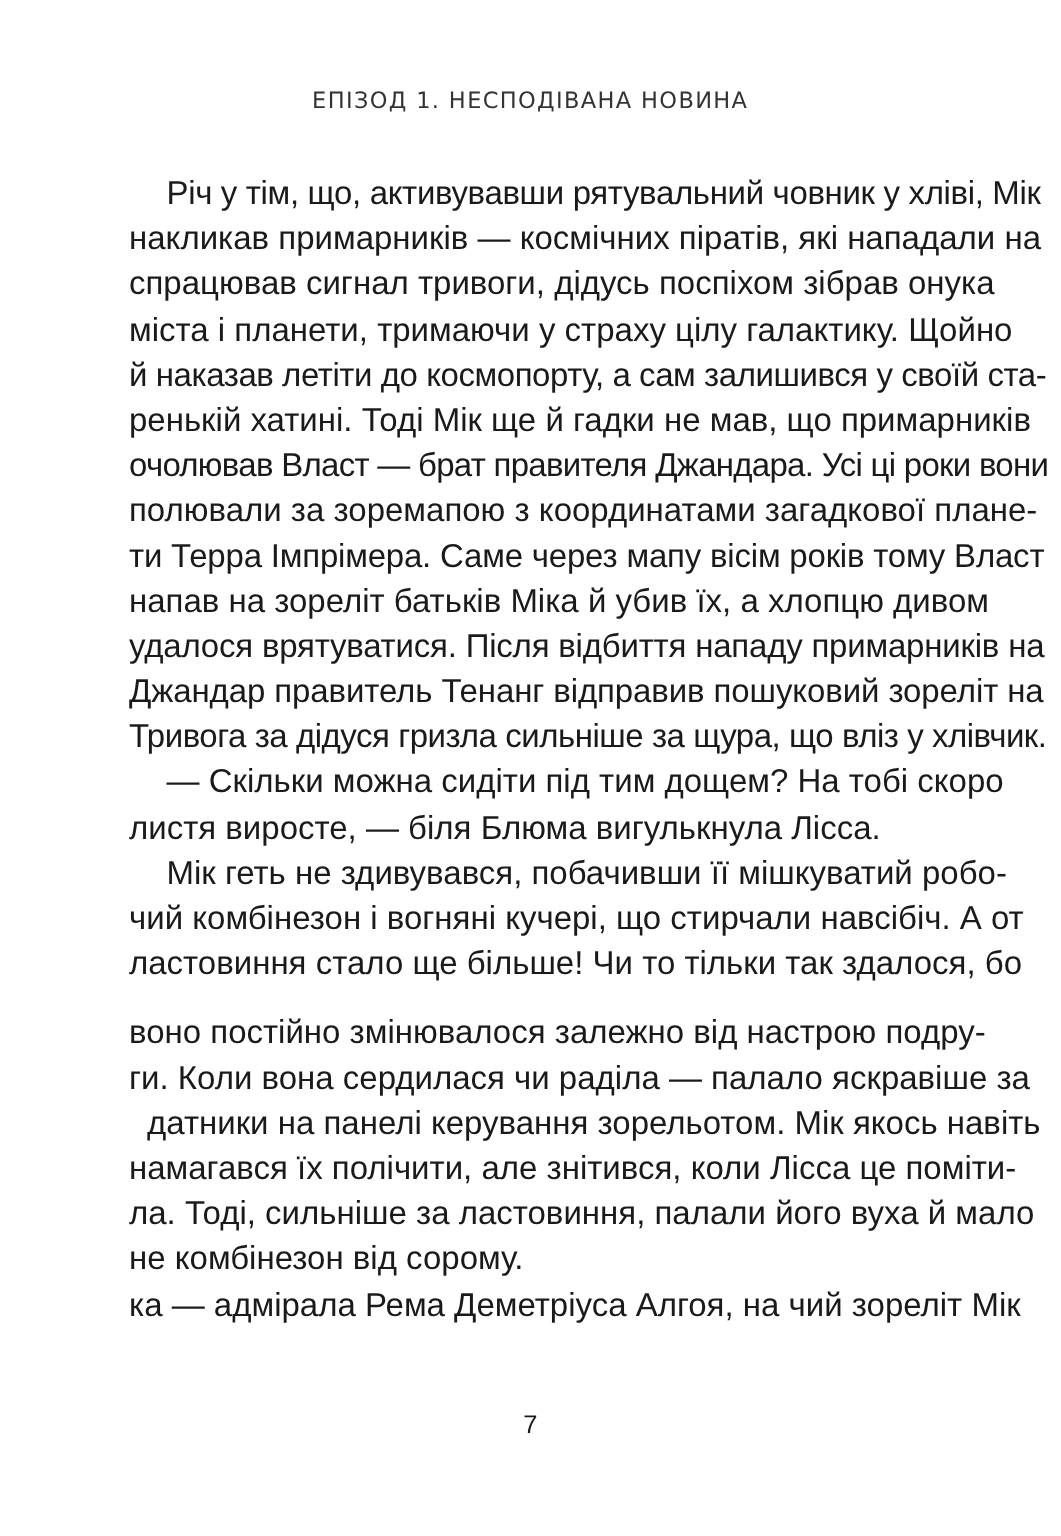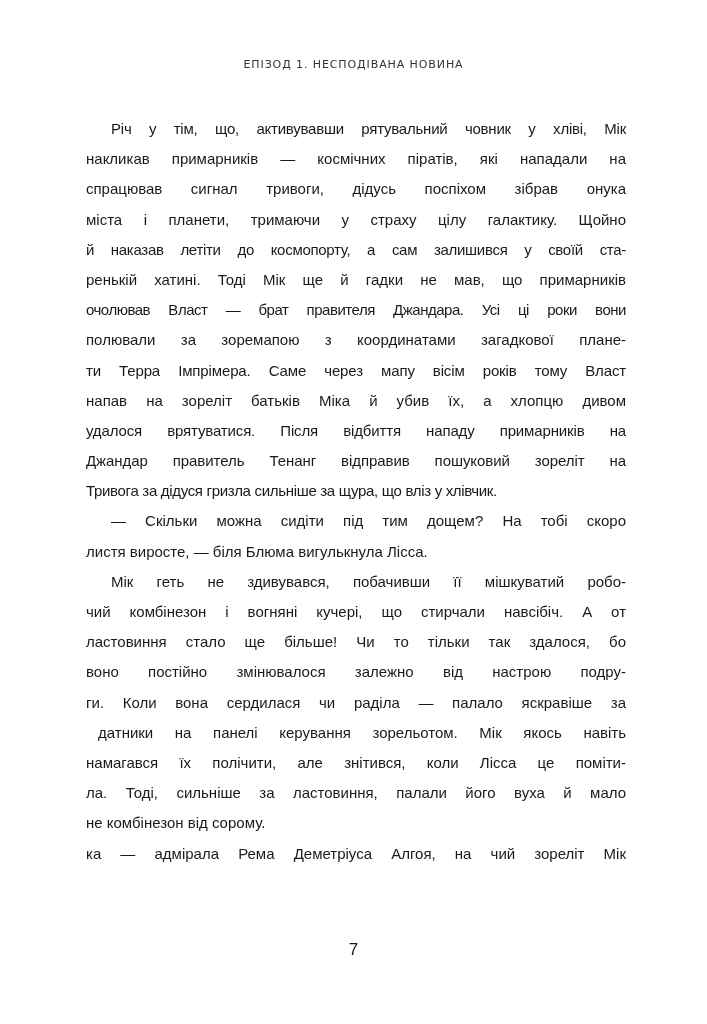--- a/index.html
+++ b/index.html
@@ -21,7 +21,7 @@
     left: 0;
     width: 707px;
     text-align: center;
-    font-size: 11px;
+    font-size: 15px;
     letter-spacing: 0.9px;
     color: #333333;
     font-family: "DejaVu Sans", sans-serif;

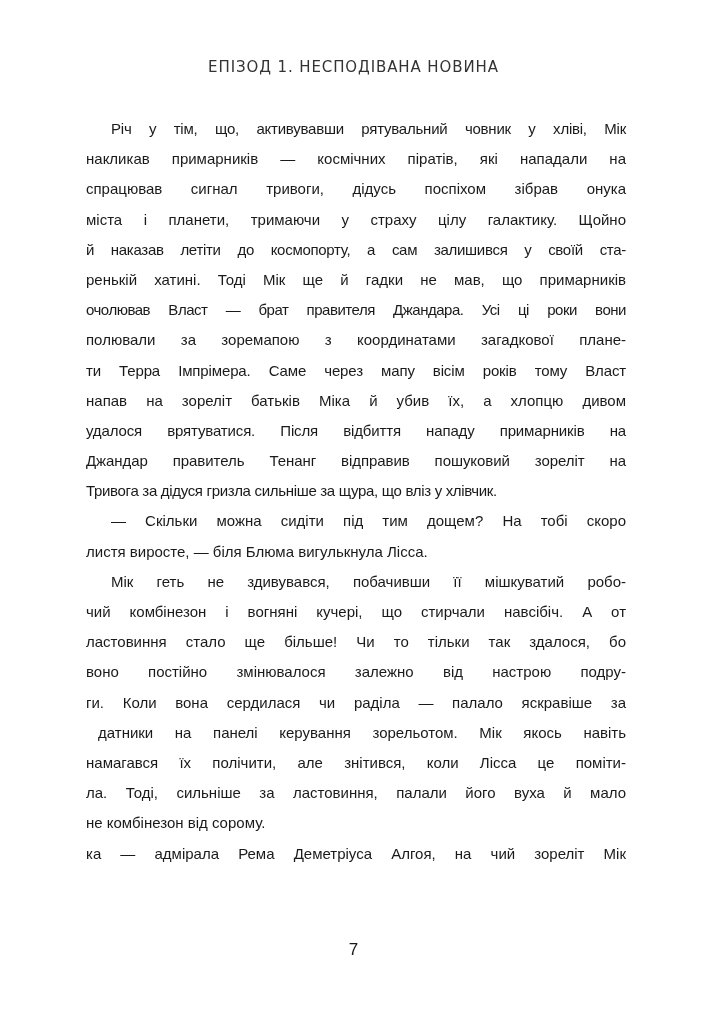--- a/index.html
+++ b/index.html
@@ -31,7 +31,7 @@
     top: 114px;
     left: 86px;
     width: 540px;
-    font-size: 15px;
+    font-size: 22px;
     line-height: 30.2px;
     font-family: "Liberation Sans", sans-serif;
     color: #1a1a1a;

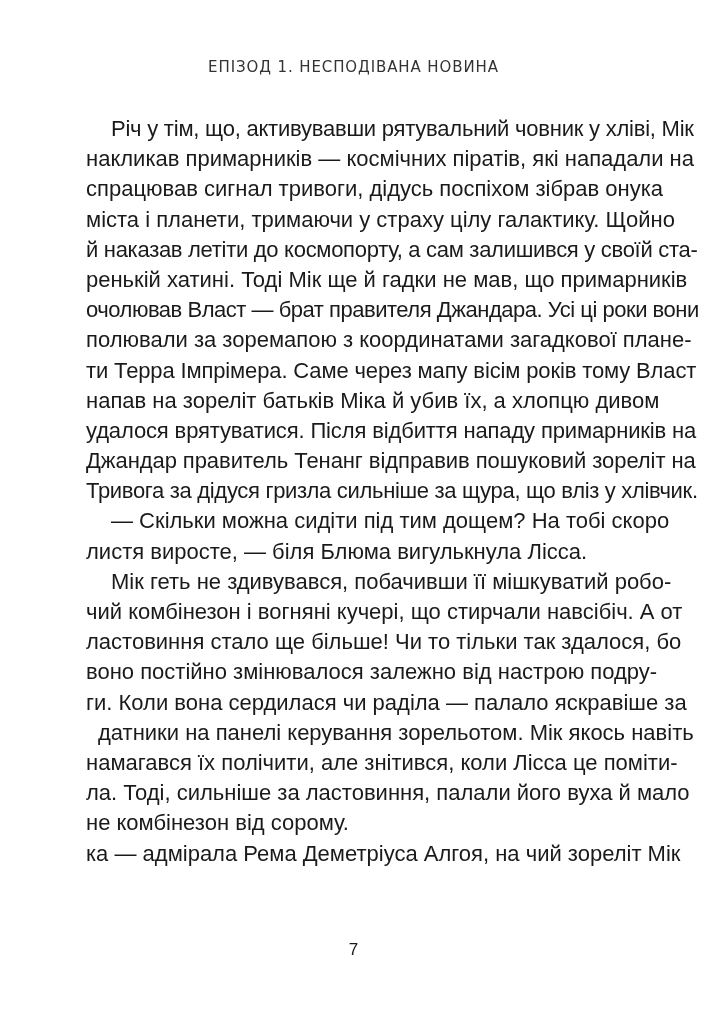--- a/index.html
+++ b/index.html
@@ -85,7 +85,7 @@
     <span class="line indent" style="white-space: nowrap;">Мік геть не здивувався, побачивши її мішкуватий робо-</span>
     <span class="line" style="white-space: nowrap;">чий комбінезон і вогняні кучері, що стирчали навсібіч. А от</span>
     <span class="line" style="white-space: nowrap;">ластовиння стало ще більше! Чи то тільки так здалося, бо</span>
-    <span class="line" style="white-space: nowrap;">воно постійно змінювалося залежно від настрою подру-</span>
+    <span class="line" style="white-space: nowrap; margin-top: 16px;">воно постійно змінювалося залежно від настрою подру-</span>
     <span class="line" style="white-space: nowrap;">ги. Коли вона сердилася чи раділа — палало яскравіше за</span>
     <span class="line" style="white-space: nowrap; margin-left: 12px;">датники на панелі керування зорельотом. Мік якось навіть</span>
     <span class="line" style="white-space: nowrap;">намагався їх полічити, але знітився, коли Лісса це поміти-</span>

